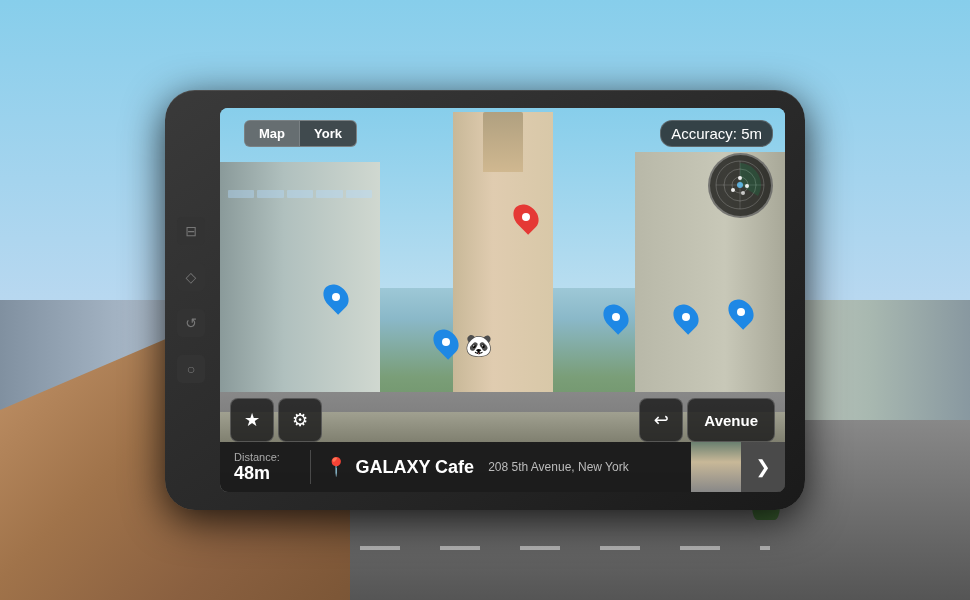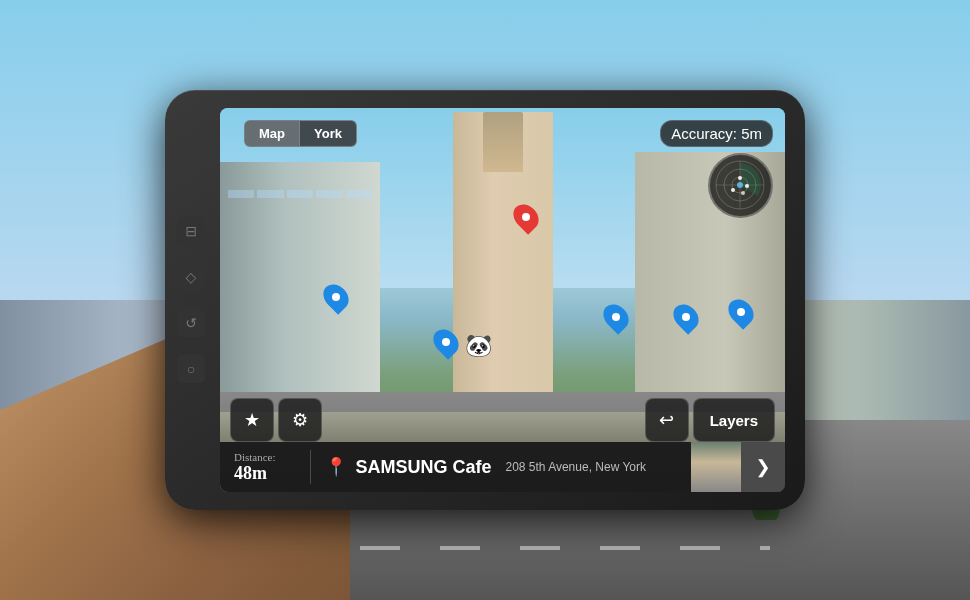--- a/index.html
+++ b/index.html
@@ -483,7 +483,7 @@
           <span>↩</span>
         </div>
         <div class="toolbar-text-btn">
-          <span>Layers</span>
+          <span>Avenue</span>
         </div>
       </div>
     </div>

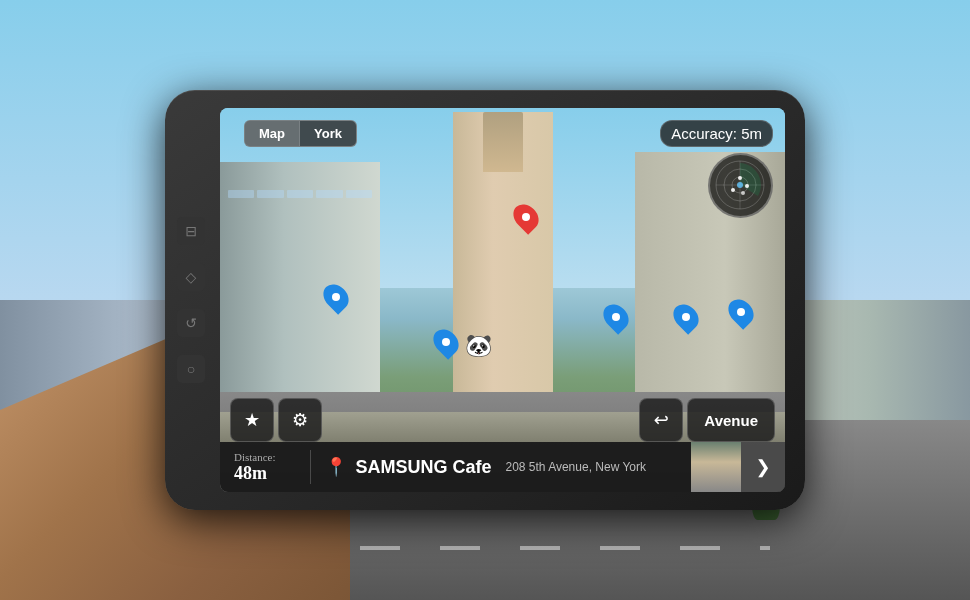--- a/index.html
+++ b/index.html
@@ -266,7 +266,6 @@
       padding: 0 14px;
       color: white;
       min-width: 90px;
-      font-family: Liberation Serif, serif;
     }
 
     .distance-label {

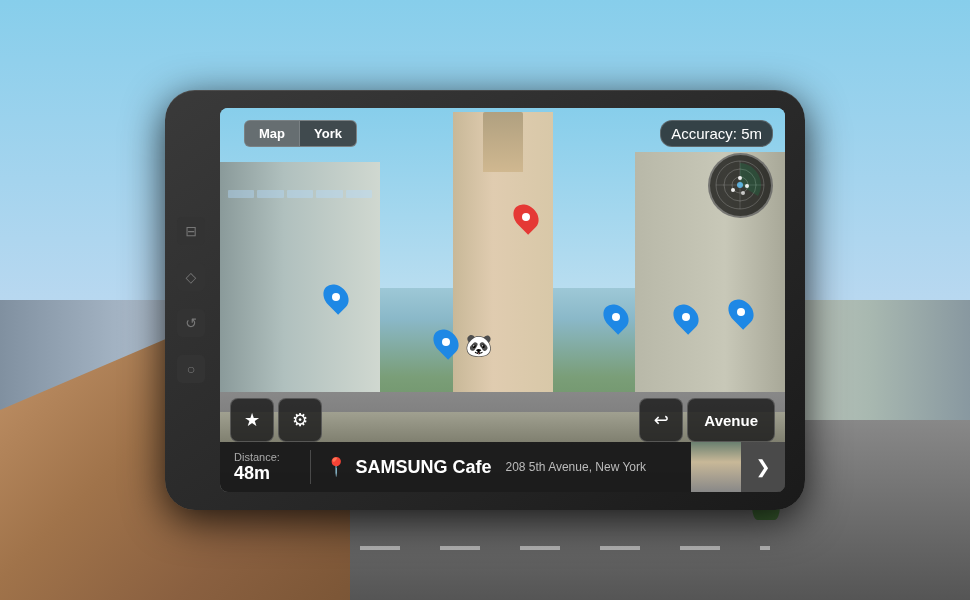--- a/index.html
+++ b/index.html
@@ -495,7 +495,7 @@
       <div class="info-divider"></div>
       <div class="place-info">
         <span class="place-pin">📍</span>
-        <span class="place-name">SAMSUNG Cafe</span>
+        <span class="place-name">GALAXY Cafe</span>
         <span class="place-address">208 5th Avenue, New York</span>
       </div>
       <div class="info-thumbnail">

